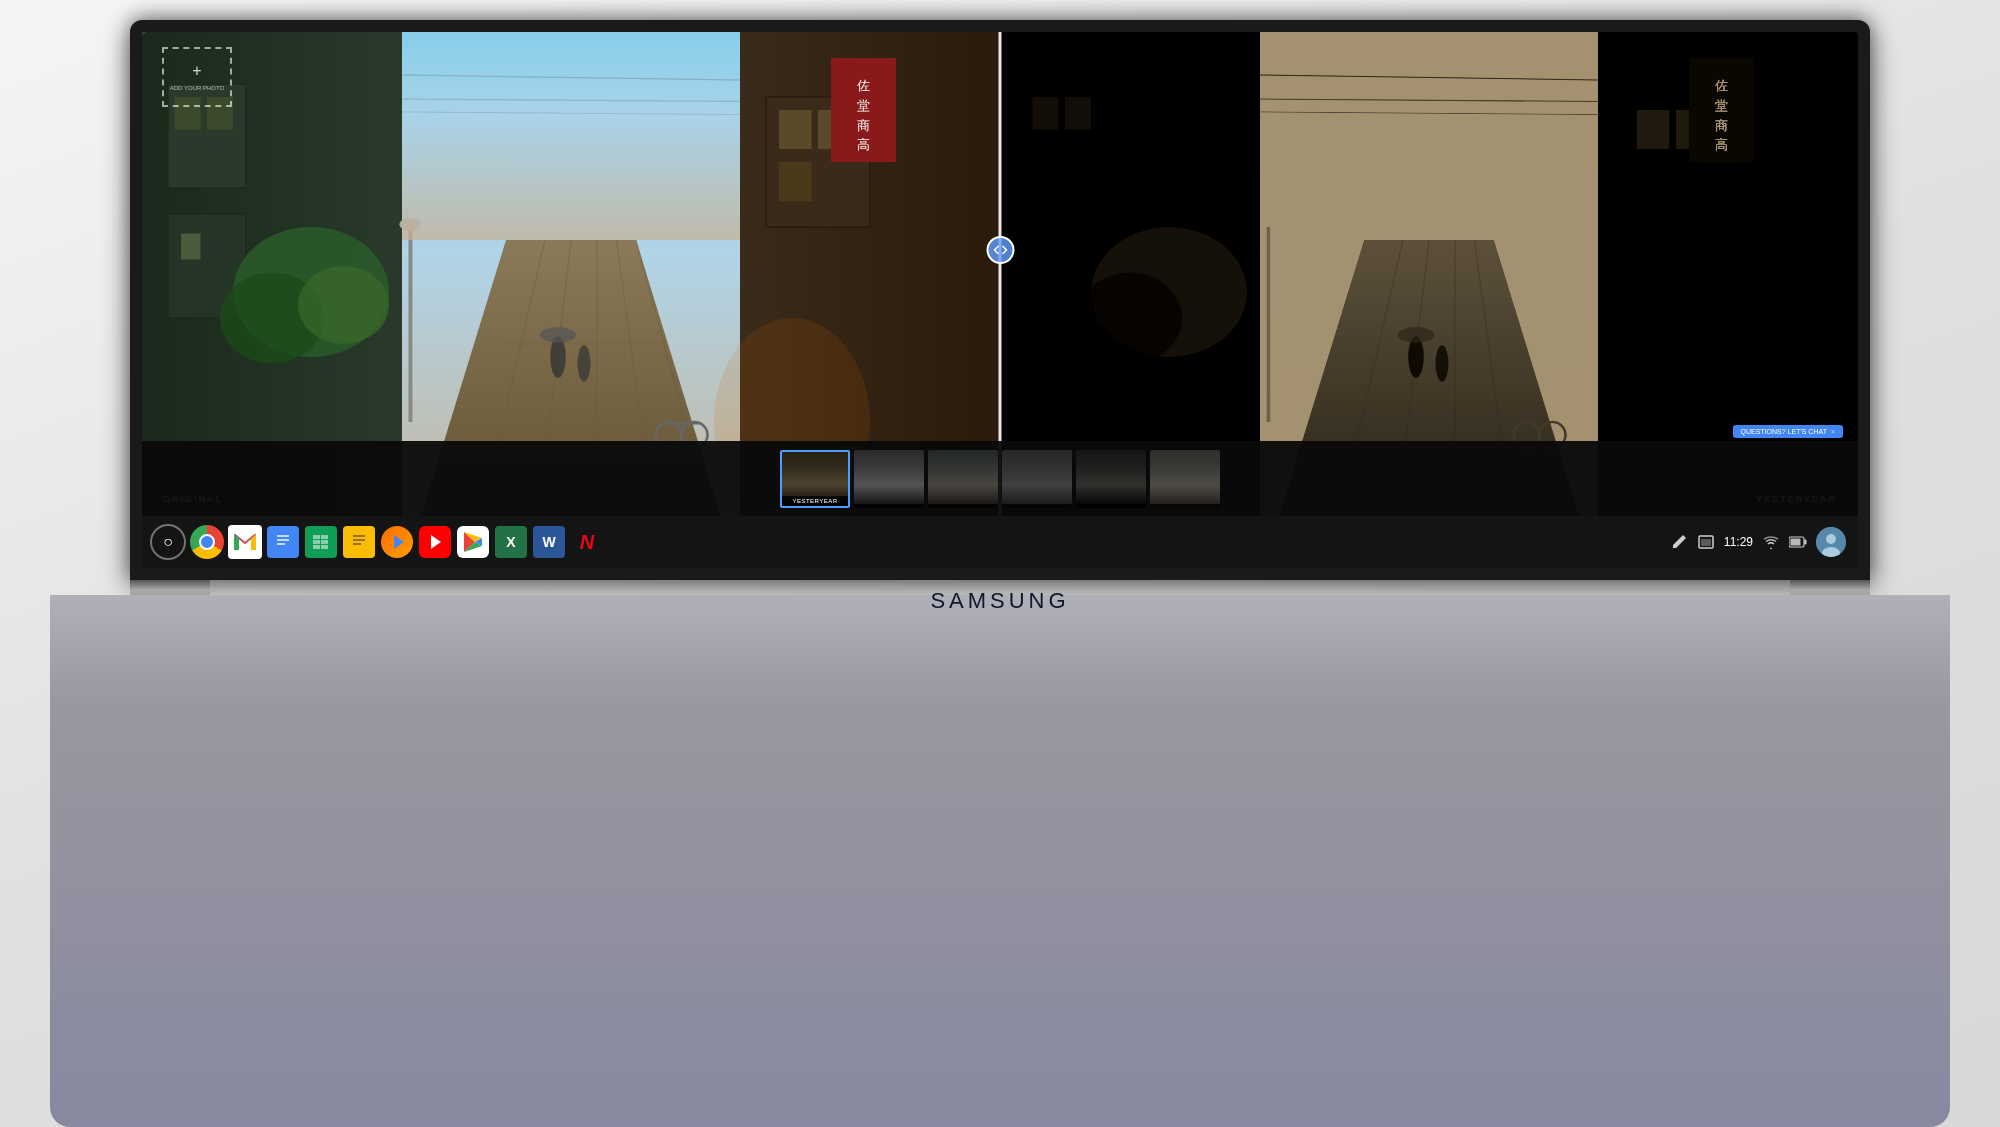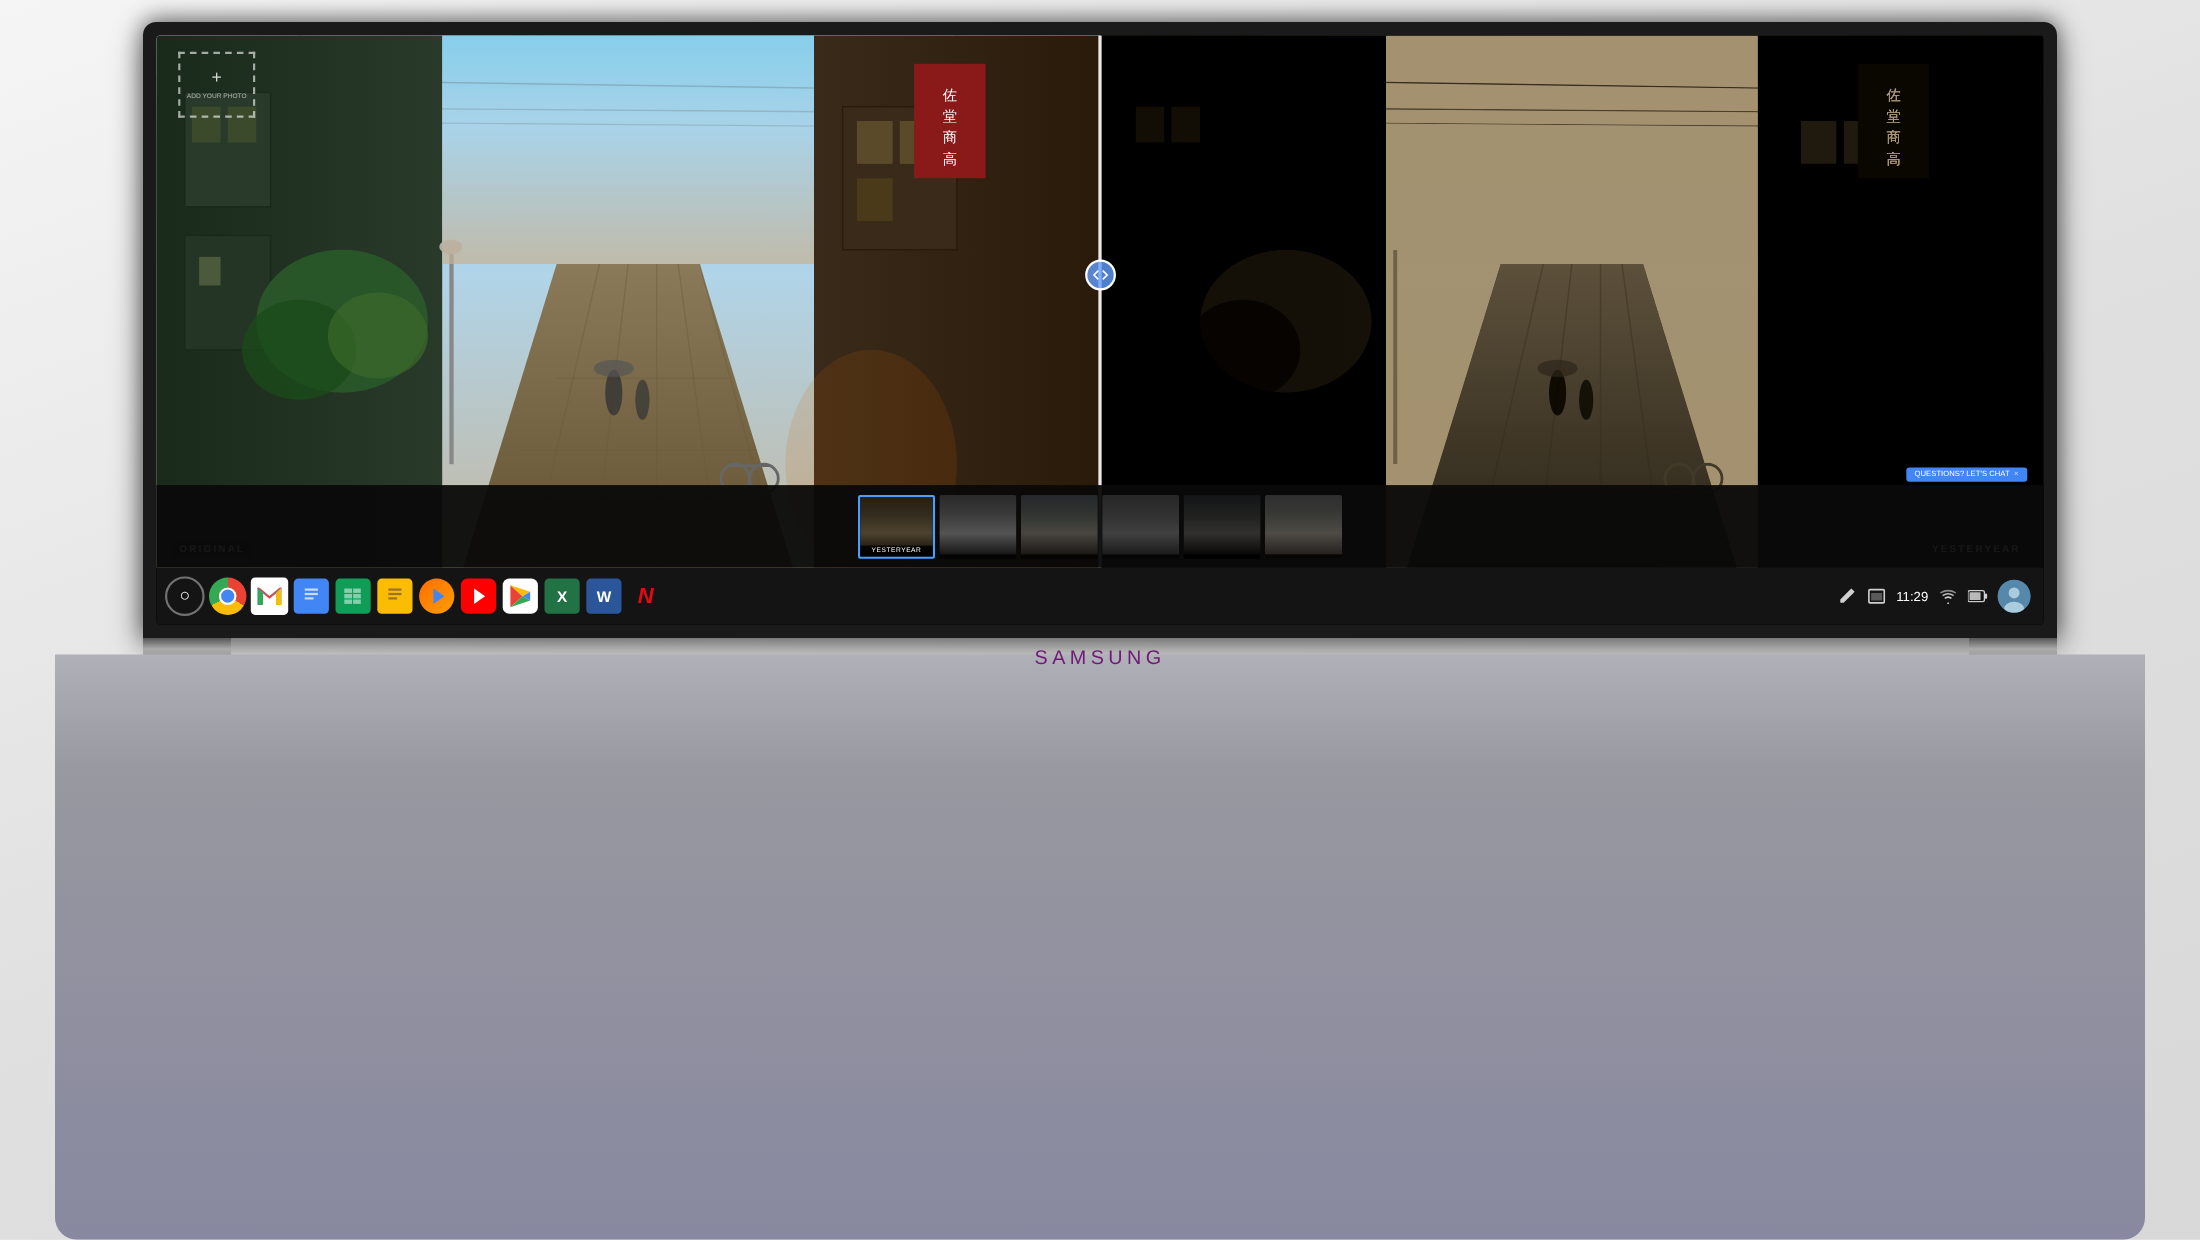--- a/index.html
+++ b/index.html
@@ -433,8 +433,8 @@
       top: 568px;
       left: 50%;
       transform: translateX(-50%);
-      color: #701a75;
-      font-size: 18px;
+      color: #0f172a;
+      font-size: 22px;
       font-weight: 300;
       letter-spacing: 4px;
       font-family: 'Arial', sans-serif;

